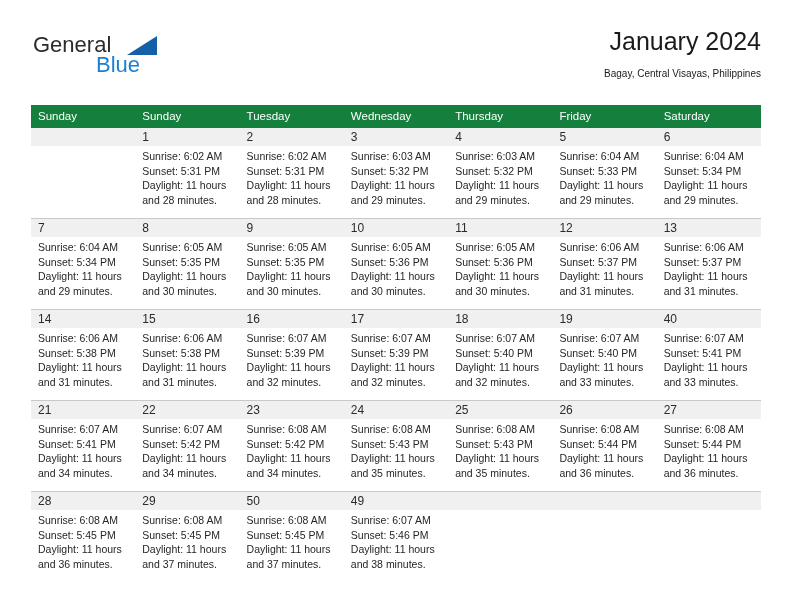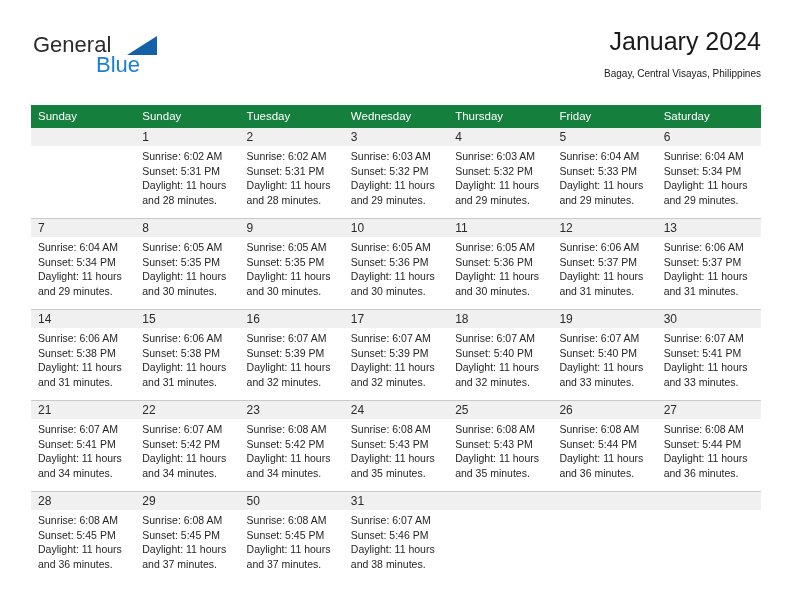--- a/index.html
+++ b/index.html
@@ -414,7 +414,7 @@
           </td>
           <td>
             <div class="cell-inner">
-              <div class="daynum-band">30</div>
+              <div class="daynum-band">40</div>
               <div class="cell-lines">
                 <div>Sunrise: 6:07 AM</div>
                 <div>Sunset: 5:41 PM</div>

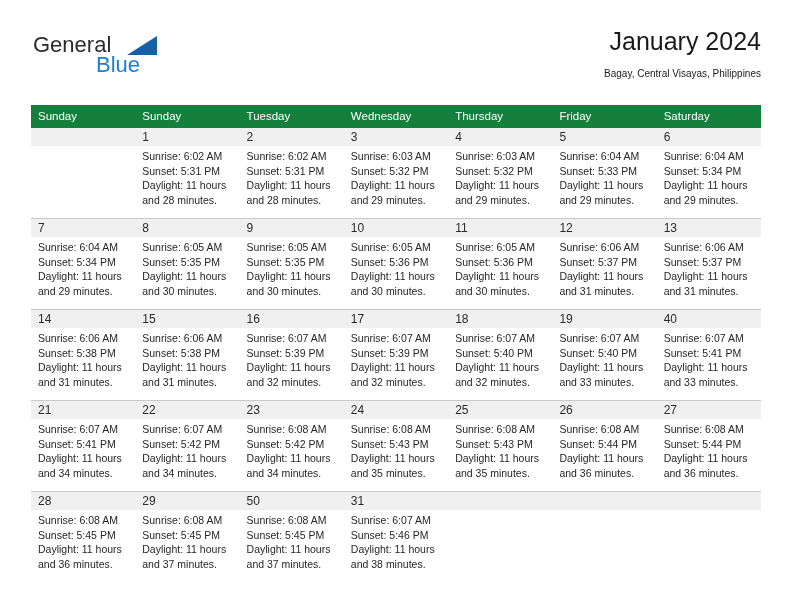--- a/index.html
+++ b/index.html
@@ -539,7 +539,7 @@
           </td>
           <td>
             <div class="cell-inner">
-              <div class="daynum-band">31</div>
+              <div class="daynum-band">49</div>
               <div class="cell-lines">
                 <div>Sunrise: 6:07 AM</div>
                 <div>Sunset: 5:46 PM</div>

